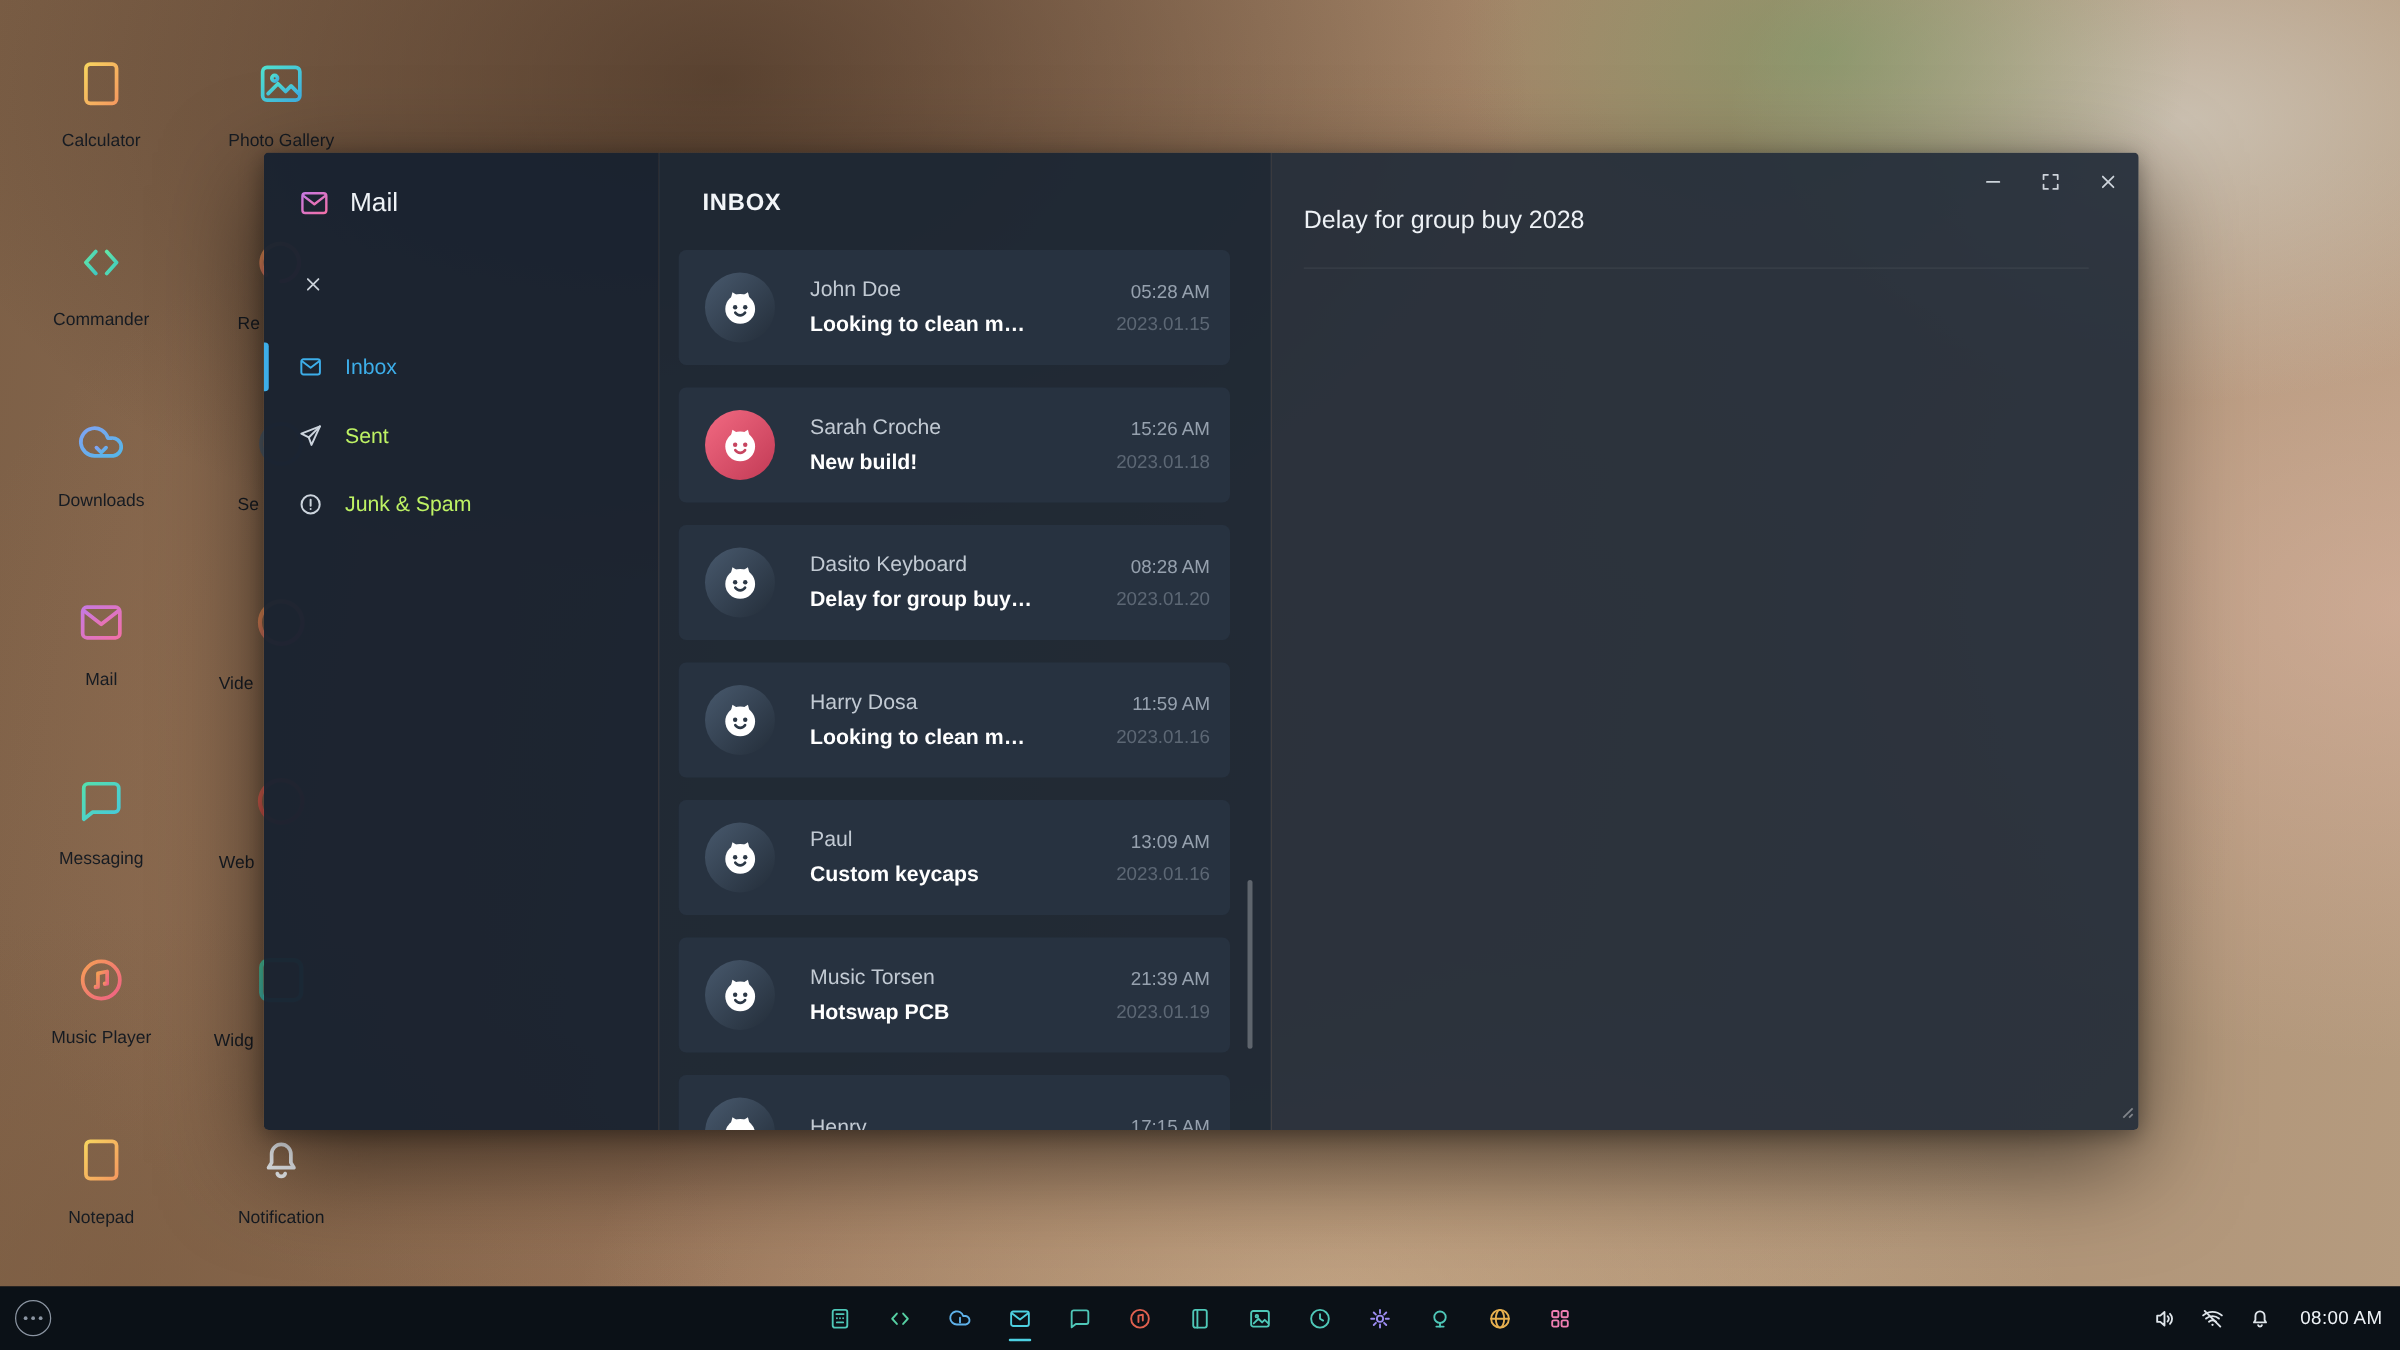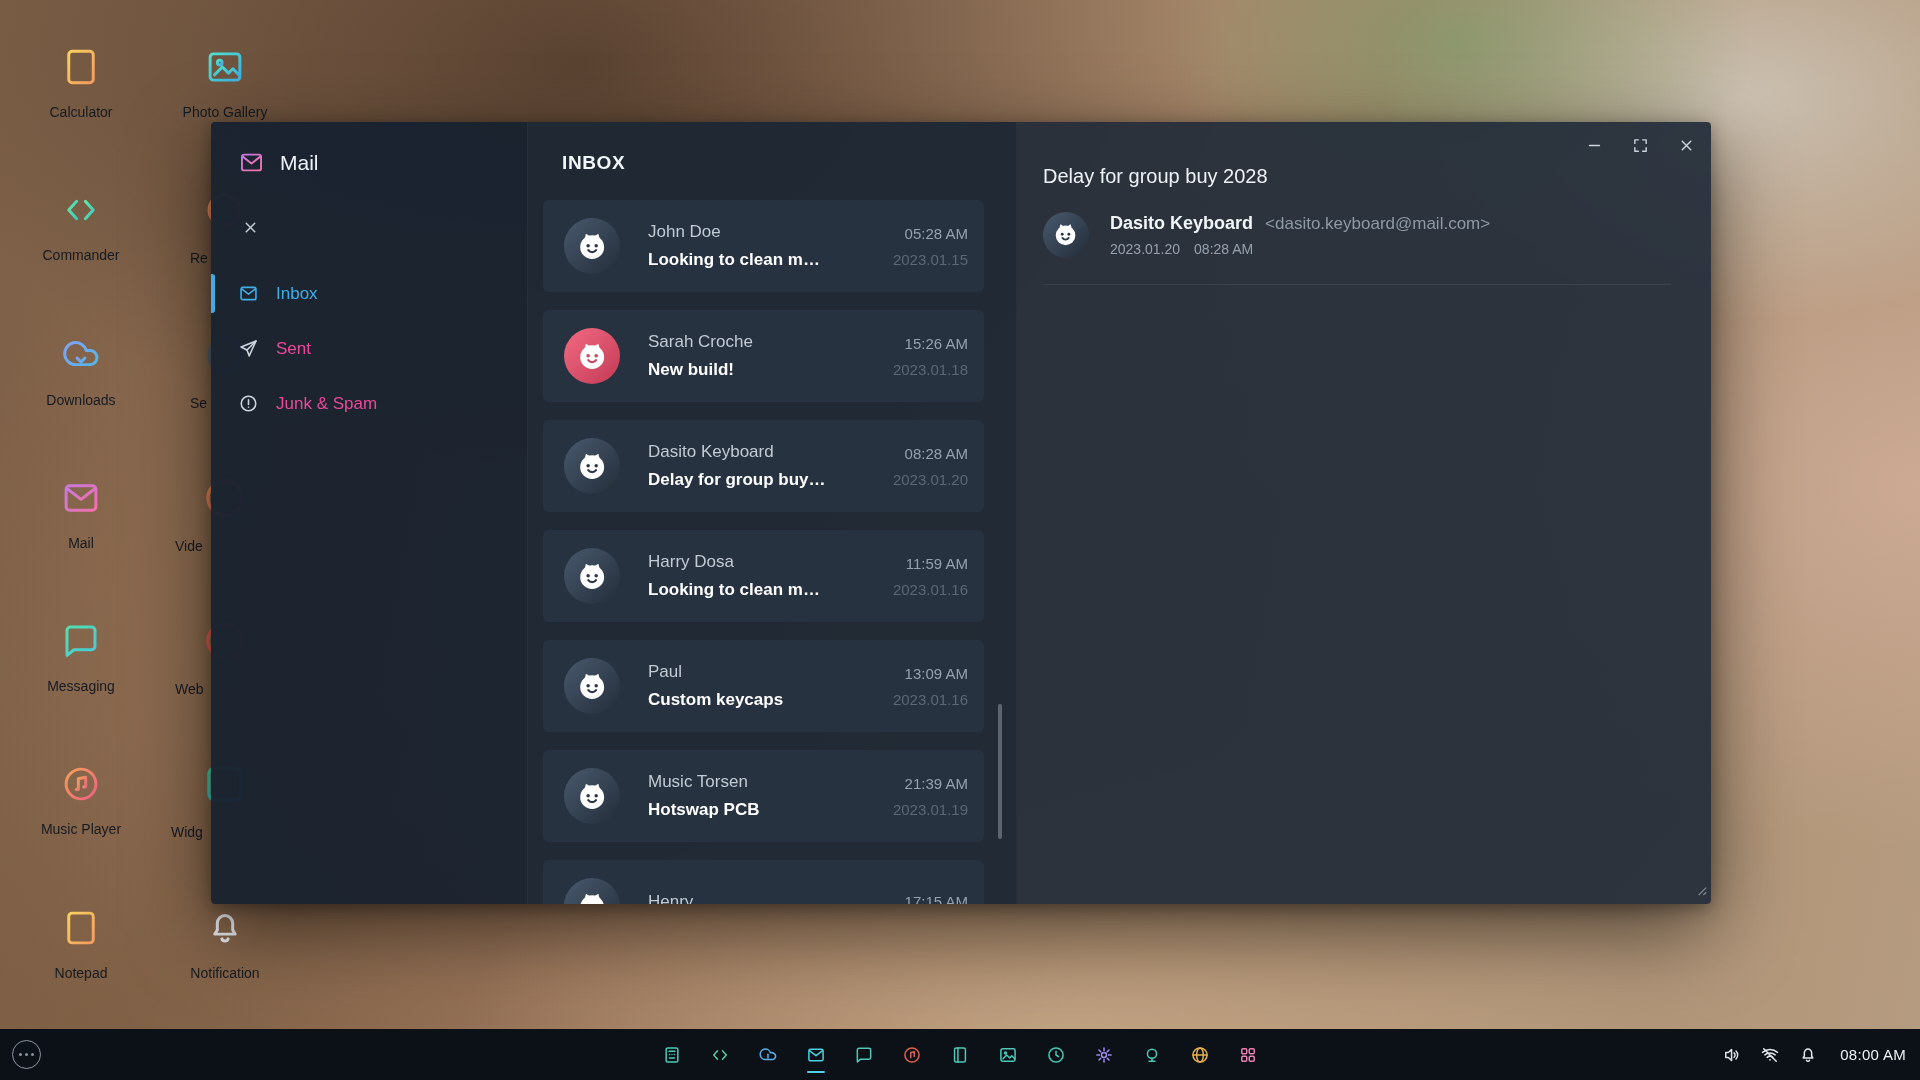--- a/index.html
+++ b/index.html
@@ -476,21 +476,6 @@
 
       <div class="reader-title">Delay for group buy 2028</div>
 
-      <div class="sender-row">
-        <span class="avatar av-blue sender-av">
-            <svg viewBox="0 0 24 24">
-              <use href="#sym-face"></use>
-            </svg>
-          </span>
-        <div>
-          <div class="sender-line1">
-            <span class="sender-name">Dasito Keyboard</span><span class="sender-email">&lt;dasito.keyboard@mail.com&gt;</span>
-          </div>
-          <div class="sender-meta">
-            <span>2023.01.20</span><span class="mt">08:28 AM</span>
-          </div>
-        </div>
-      </div>
 
       <div class="reader-divider"></div>
 

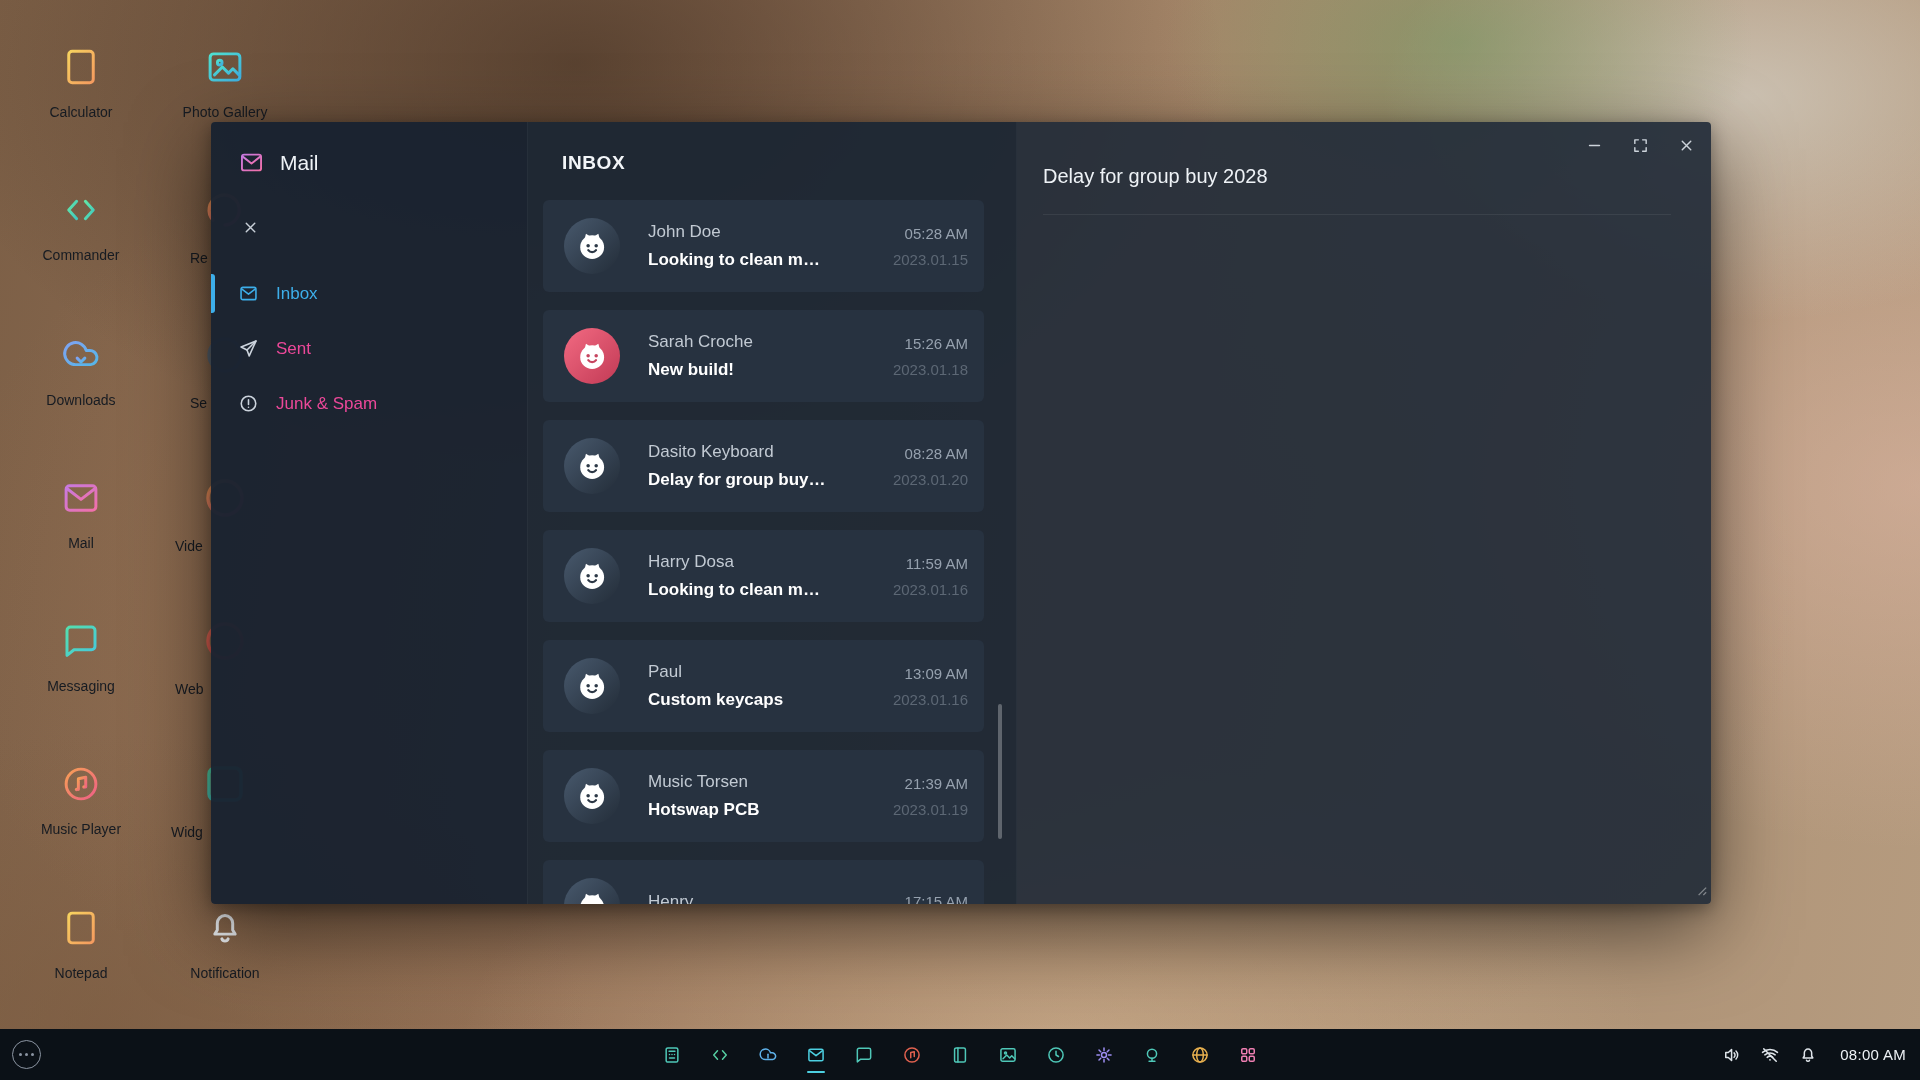--- a/index.html
+++ b/index.html
@@ -42,7 +42,7 @@
   .side-close { margin:36px 0 0 24px; width:30px; height:30px; display:flex; align-items:center; justify-content:center; background:none; border:none; cursor:pointer; }
   .side-close svg { width:17px; height:17px; stroke:#c9d0d8; }
   .nav { margin-top:24px; }
-  .nav-item { position:relative; display:flex; align-items:center; gap:17px; height:55px; padding-left:27px; font-size:17px; color:#ec4899; cursor:pointer; }
+  .nav-item { position:relative; display:flex; align-items:center; gap:17px; height:55px; padding-left:27px; font-size:17px; color:#bef264; cursor:pointer; }
   .nav-item svg { width:21px; height:21px; stroke:#ccd4dd; }
   .nav-item.active { color:#3daee9; }
   .nav-item.active svg { stroke:#3daee9; }

